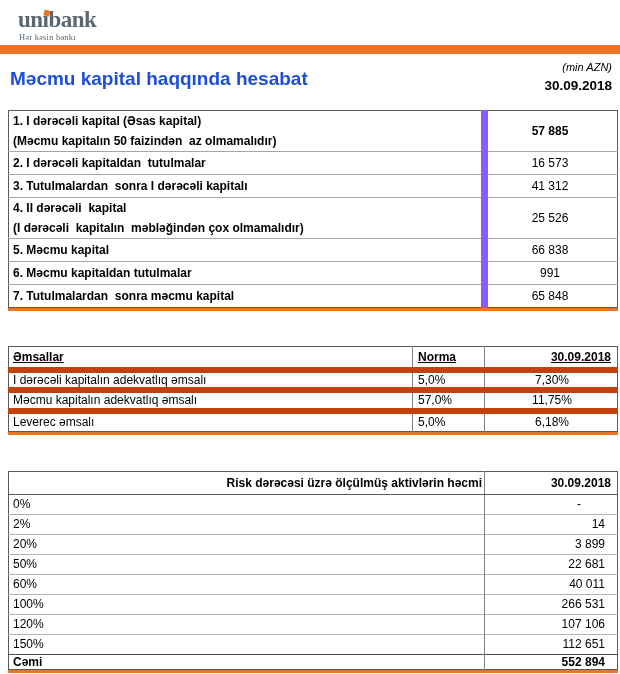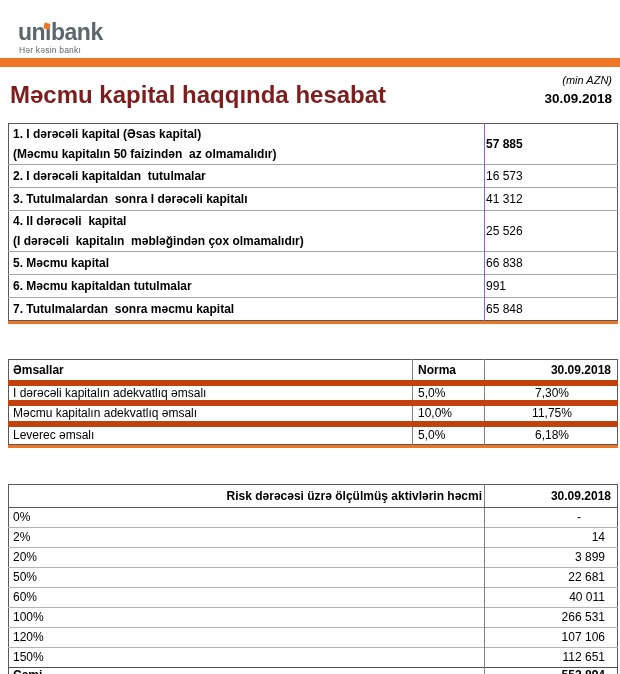--- a/index.html
+++ b/index.html
@@ -10,7 +10,7 @@
     font-family:"Liberation Sans", sans-serif;
   }
   
-  .logo-block { padding:21px 0 0 18px; }
+  .logo-block { padding:8px 0 0 18px;font-family:Liberation Serif, serif; }
   .logo-text {
     position:relative; display:inline-block; line-height:1;
     font-size:23px; font-weight:bold; letter-spacing:-0.5px; color:#5B6770;

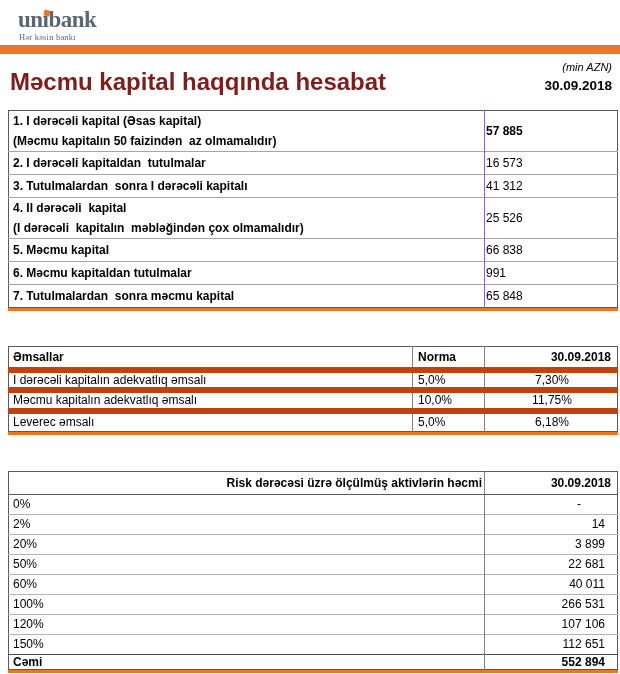--- a/index.html
+++ b/index.html
@@ -24,7 +24,7 @@
 
   .title-row { display:flex; justify-content:space-between; align-items:flex-start;
                padding:5px 8px 0 10px; height:50px; }
-  .title { font-size:24px; font-weight:bold; color:#7f1d1d; margin-top:9px; }
+  .title { font-size:19px; font-weight:bold; color:#1d4ed8; margin-top:9px; }
   .meta { text-align:right; }
   .unit-note { font-size:11px; font-style:italic; padding-top:2px; }
   .report-date { font-size:13.5px; font-weight:bold; margin-top:5px; }

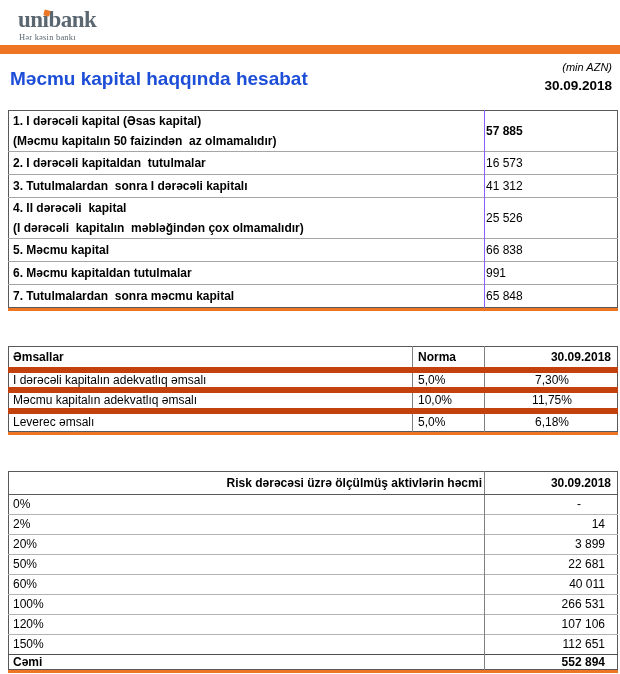--- a/index.html
+++ b/index.html
@@ -42,7 +42,7 @@
   
   .t1 td { line-height:20px; }
   .t1 .lbl { font-weight:bold; padding:0 2px 0 4px; white-space:pre-wrap; }
-  .t1 .val { text-align:left; padding-right:6px; border-left:1px solid #8b5cf6; }
+  .t1 .val { text-align:center; padding-right:6px; border-left:7px solid #8b5cf6; }
   .t1 tr.single td { height:21px; }
   .t1 tr + tr td { border-top:1px solid #a6a6a6; }
   .t1 .bold { font-weight:bold; }

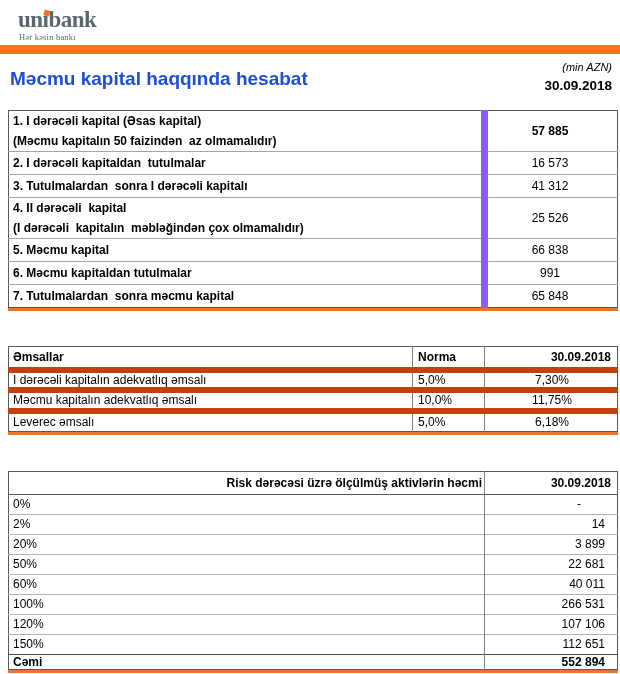--- a/index.html
+++ b/index.html
@@ -49,7 +49,7 @@
 
   
   .t2 th { font-weight:bold; text-align:left; height:23px; padding:0 2px 0 4px;
-           border-bottom:1px solid #595959; }
+           border-bottom:1px solid #595959;text-decoration:underline; }
   .t2 th.r { text-align:right; padding-right:6px; }
   .t2 td { height:20.5px; padding:0 2px 0 4px; }
   .t2 tr + tr td { border-top:6px solid #c2410c; }

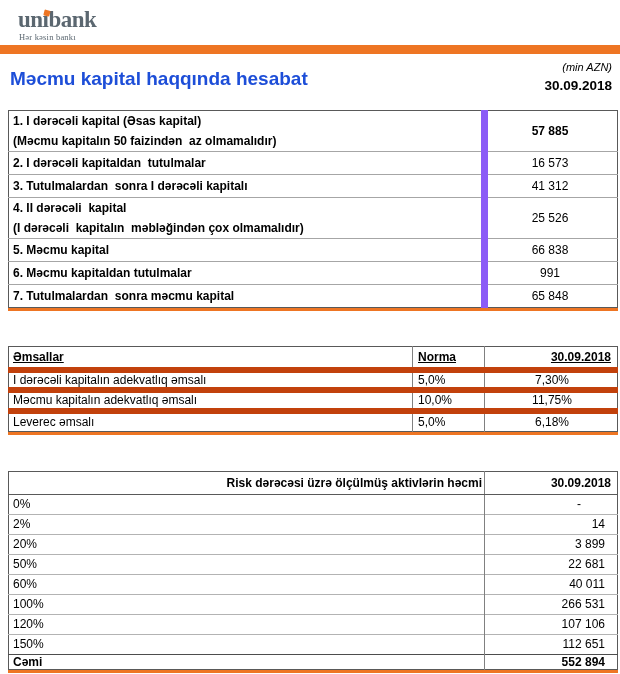--- a/index.html
+++ b/index.html
@@ -144,7 +144,7 @@
     </tr>
     <tr>
       <td>Məcmu kapitalın  adekvatlıq  əmsalı</td>
-      <td class="c2">10,0%</td>
+      <td class="c2">57,0%</td>
       <td class="c3">11,75%</td>
     </tr>
     <tr>

